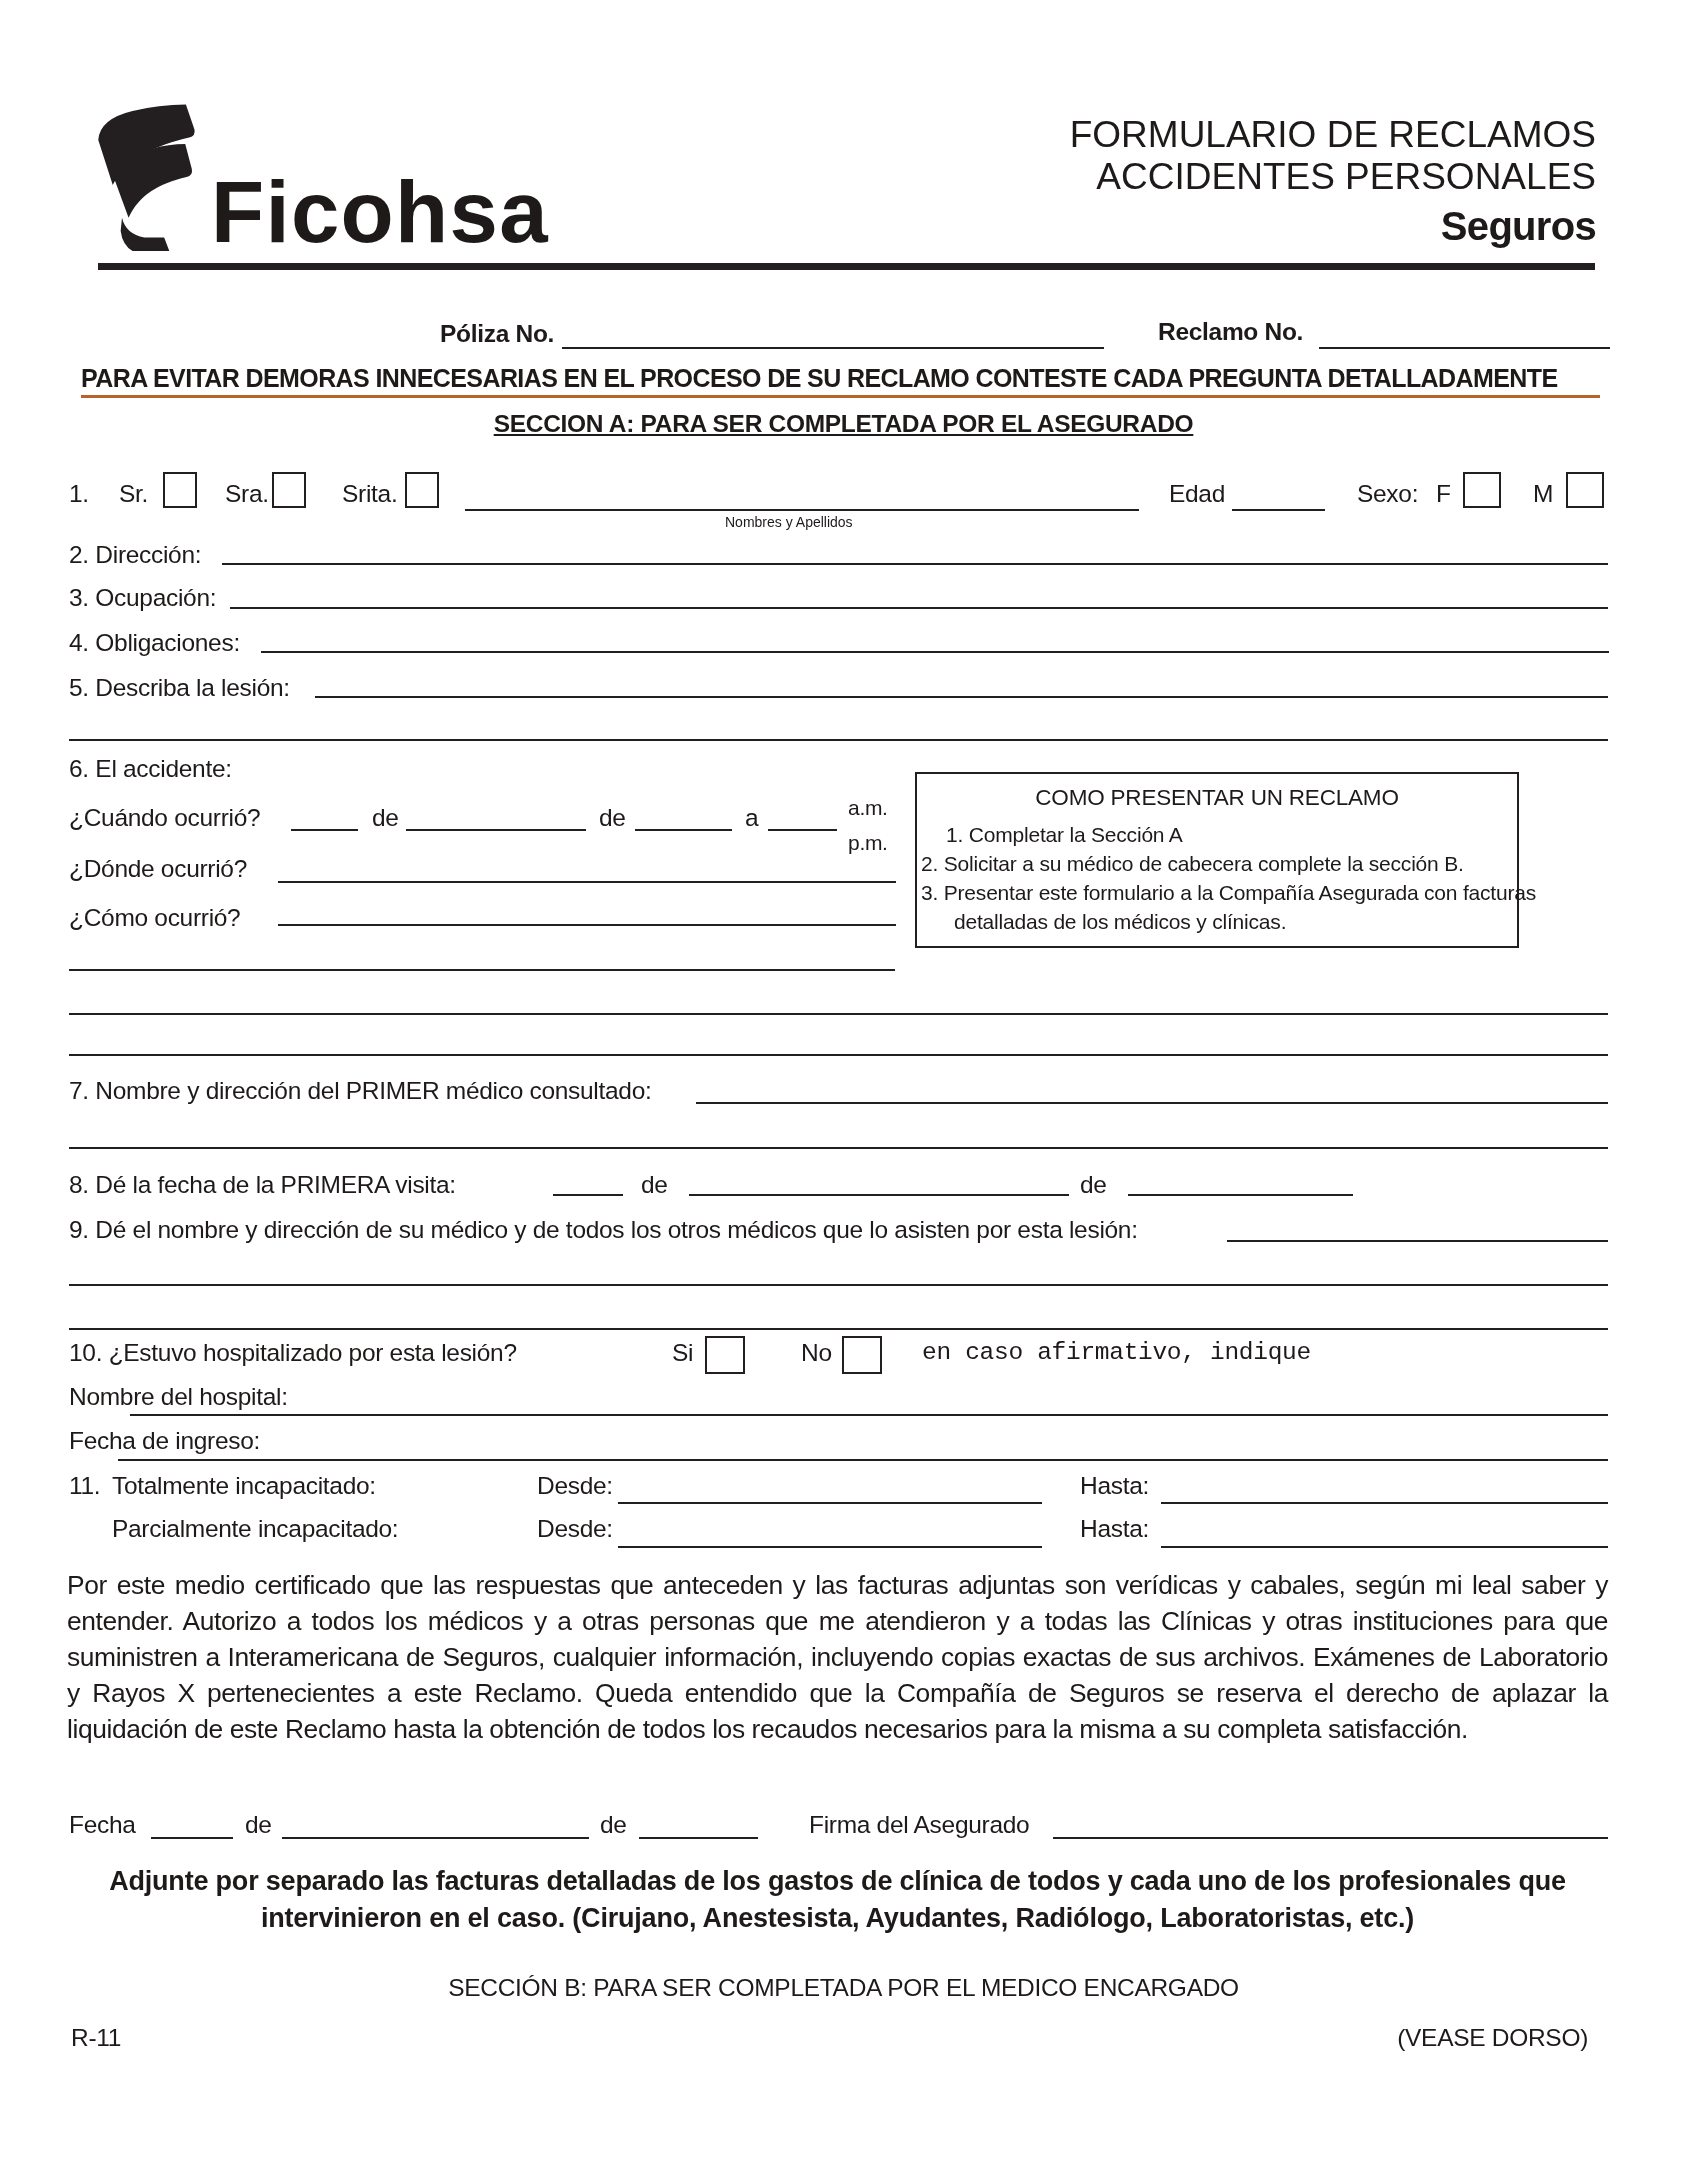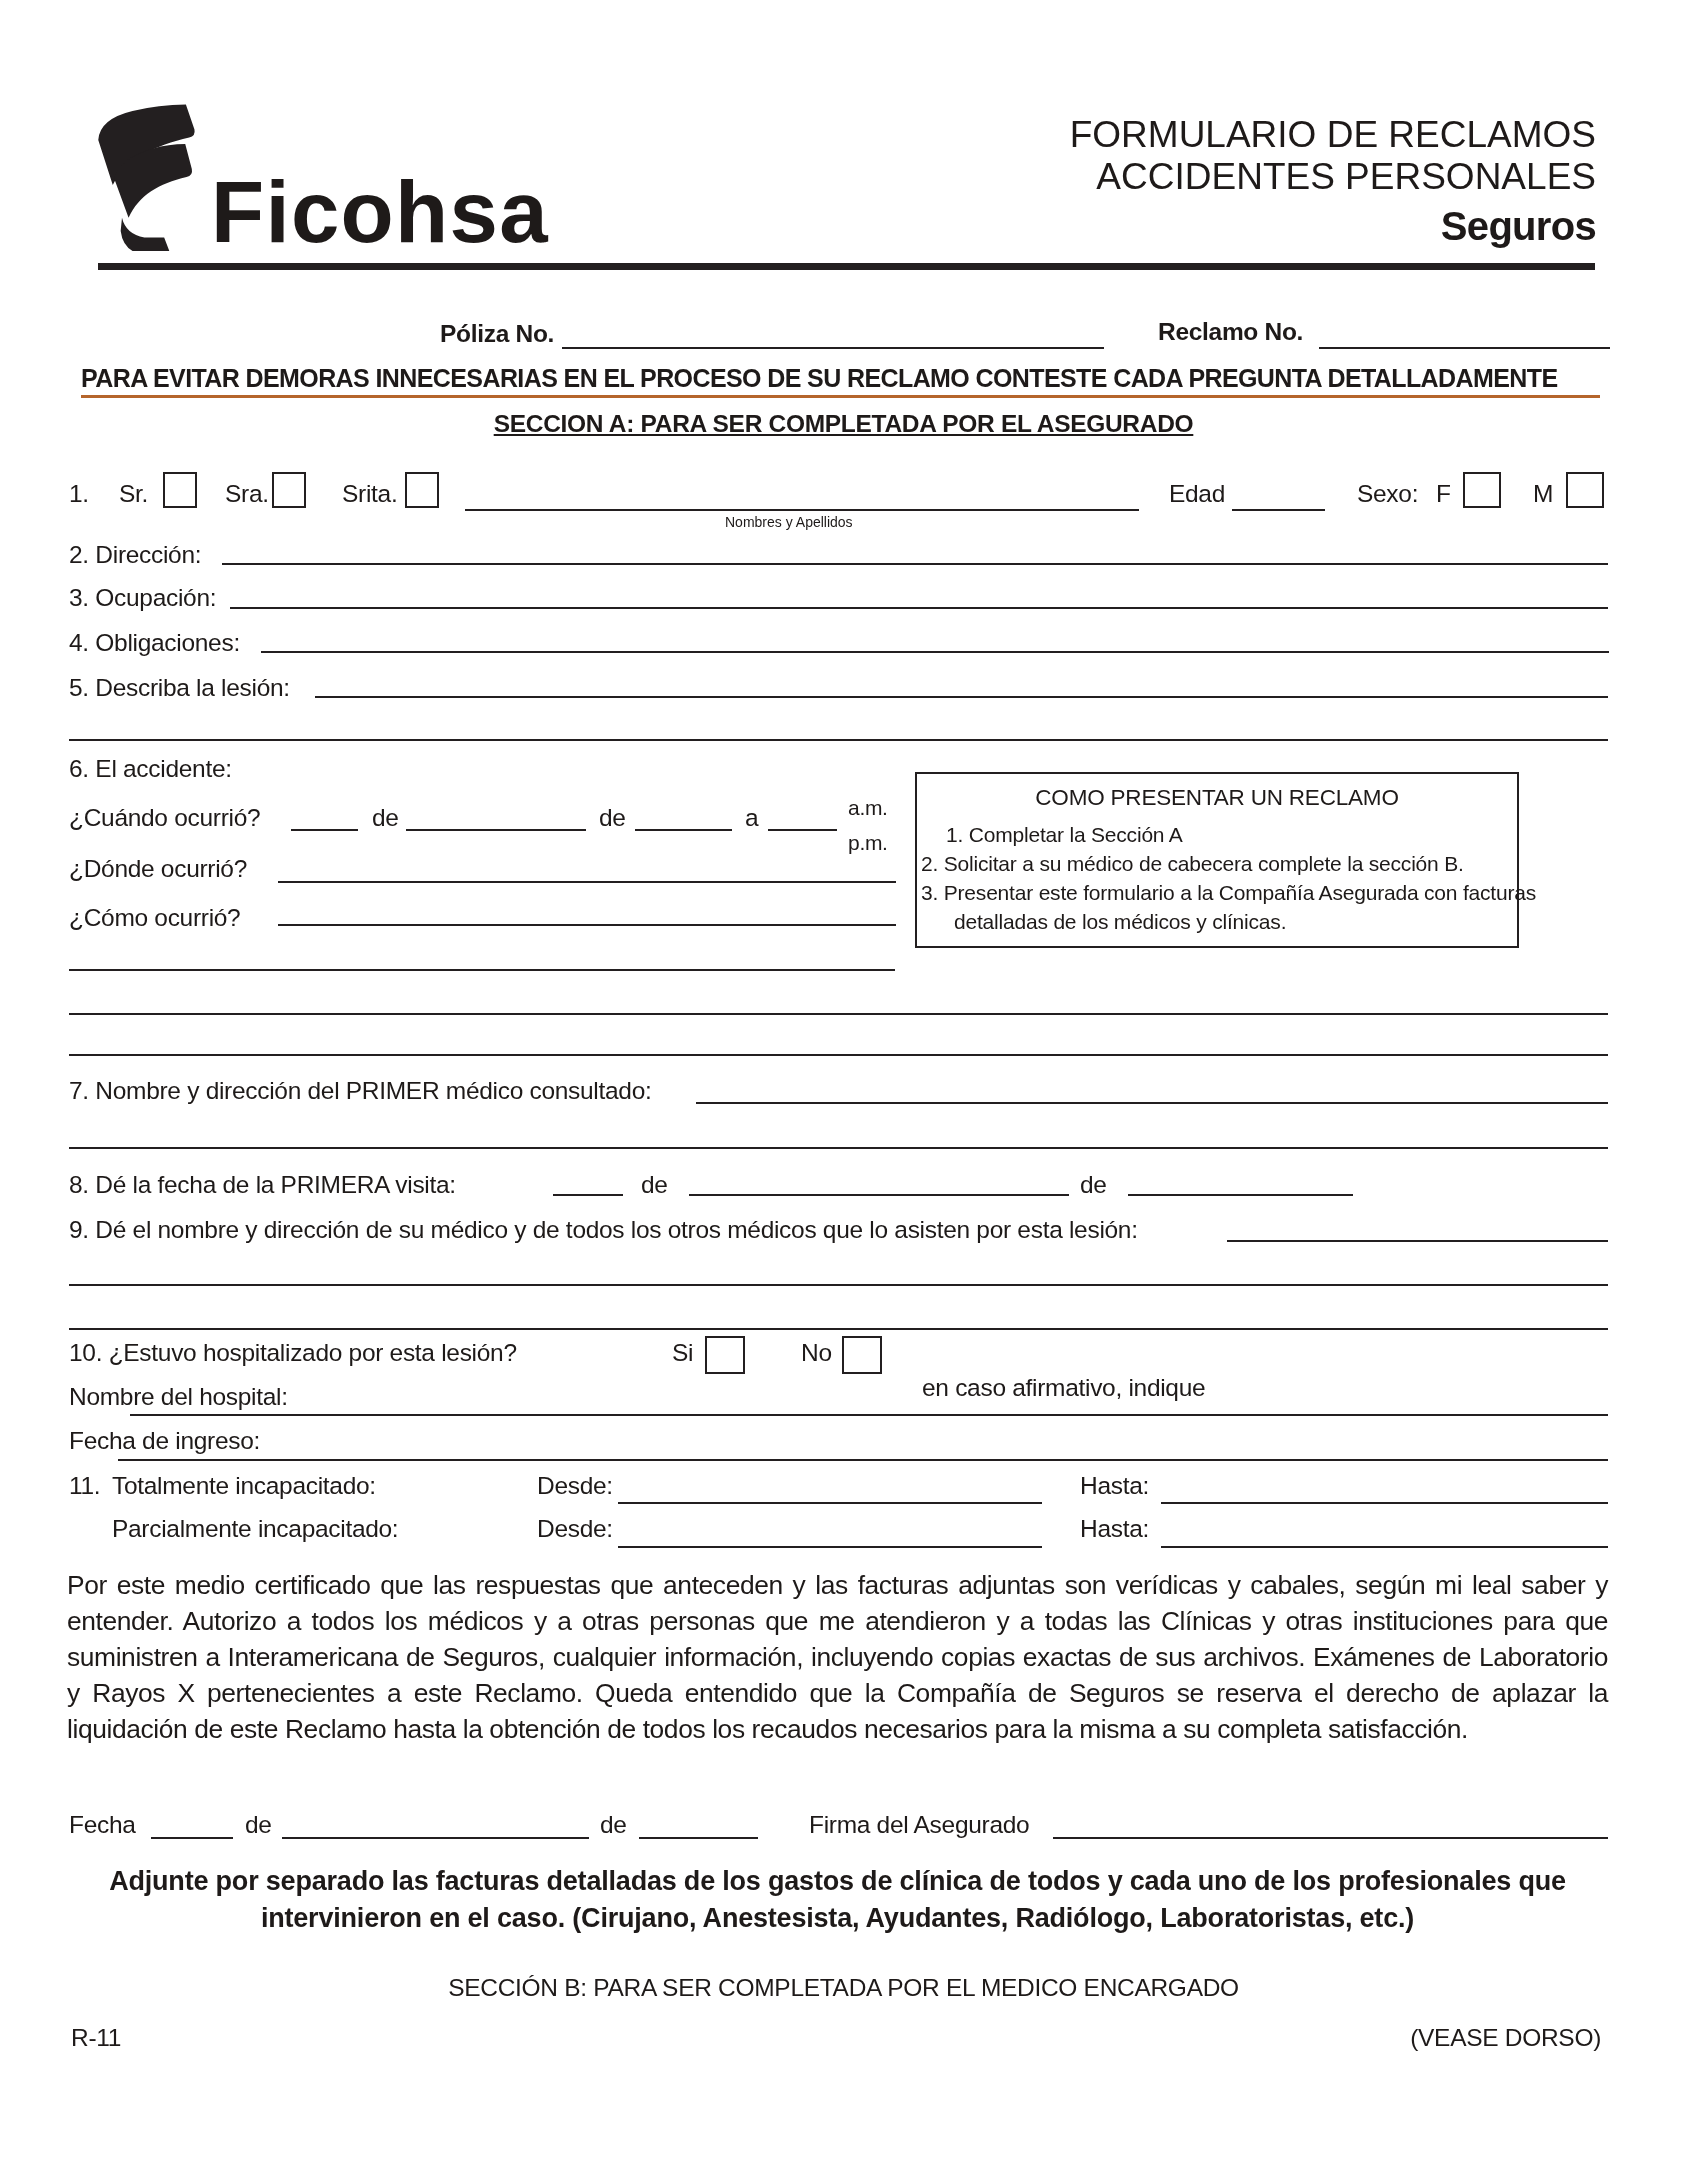--- a/index.html
+++ b/index.html
@@ -126,7 +126,7 @@
 <div class="box" style="left:705px; top:1336px; width:40px; height:38px;"></div>
 <div class="t" style="left:801px; top:1338px;">No</div>
 <div class="box" style="left:842px; top:1336px; width:40px; height:38px;"></div>
-<div class="t" style="left:922px; top:1373px;">en caso afirmativo, indique</div>
+<div class="t" style="left:922px; top:1338px;font-family:Liberation Mono, monospace;">en caso afirmativo, indique</div>
 <div class="t" style="left:69px; top:1382px;">Nombre del hospital:</div>
 <div class="line" style="left:130px; top:1414px; width:1478px; left:130px;"></div>
 <div class="t" style="left:69px; top:1426px;">Fecha de ingreso:</div>

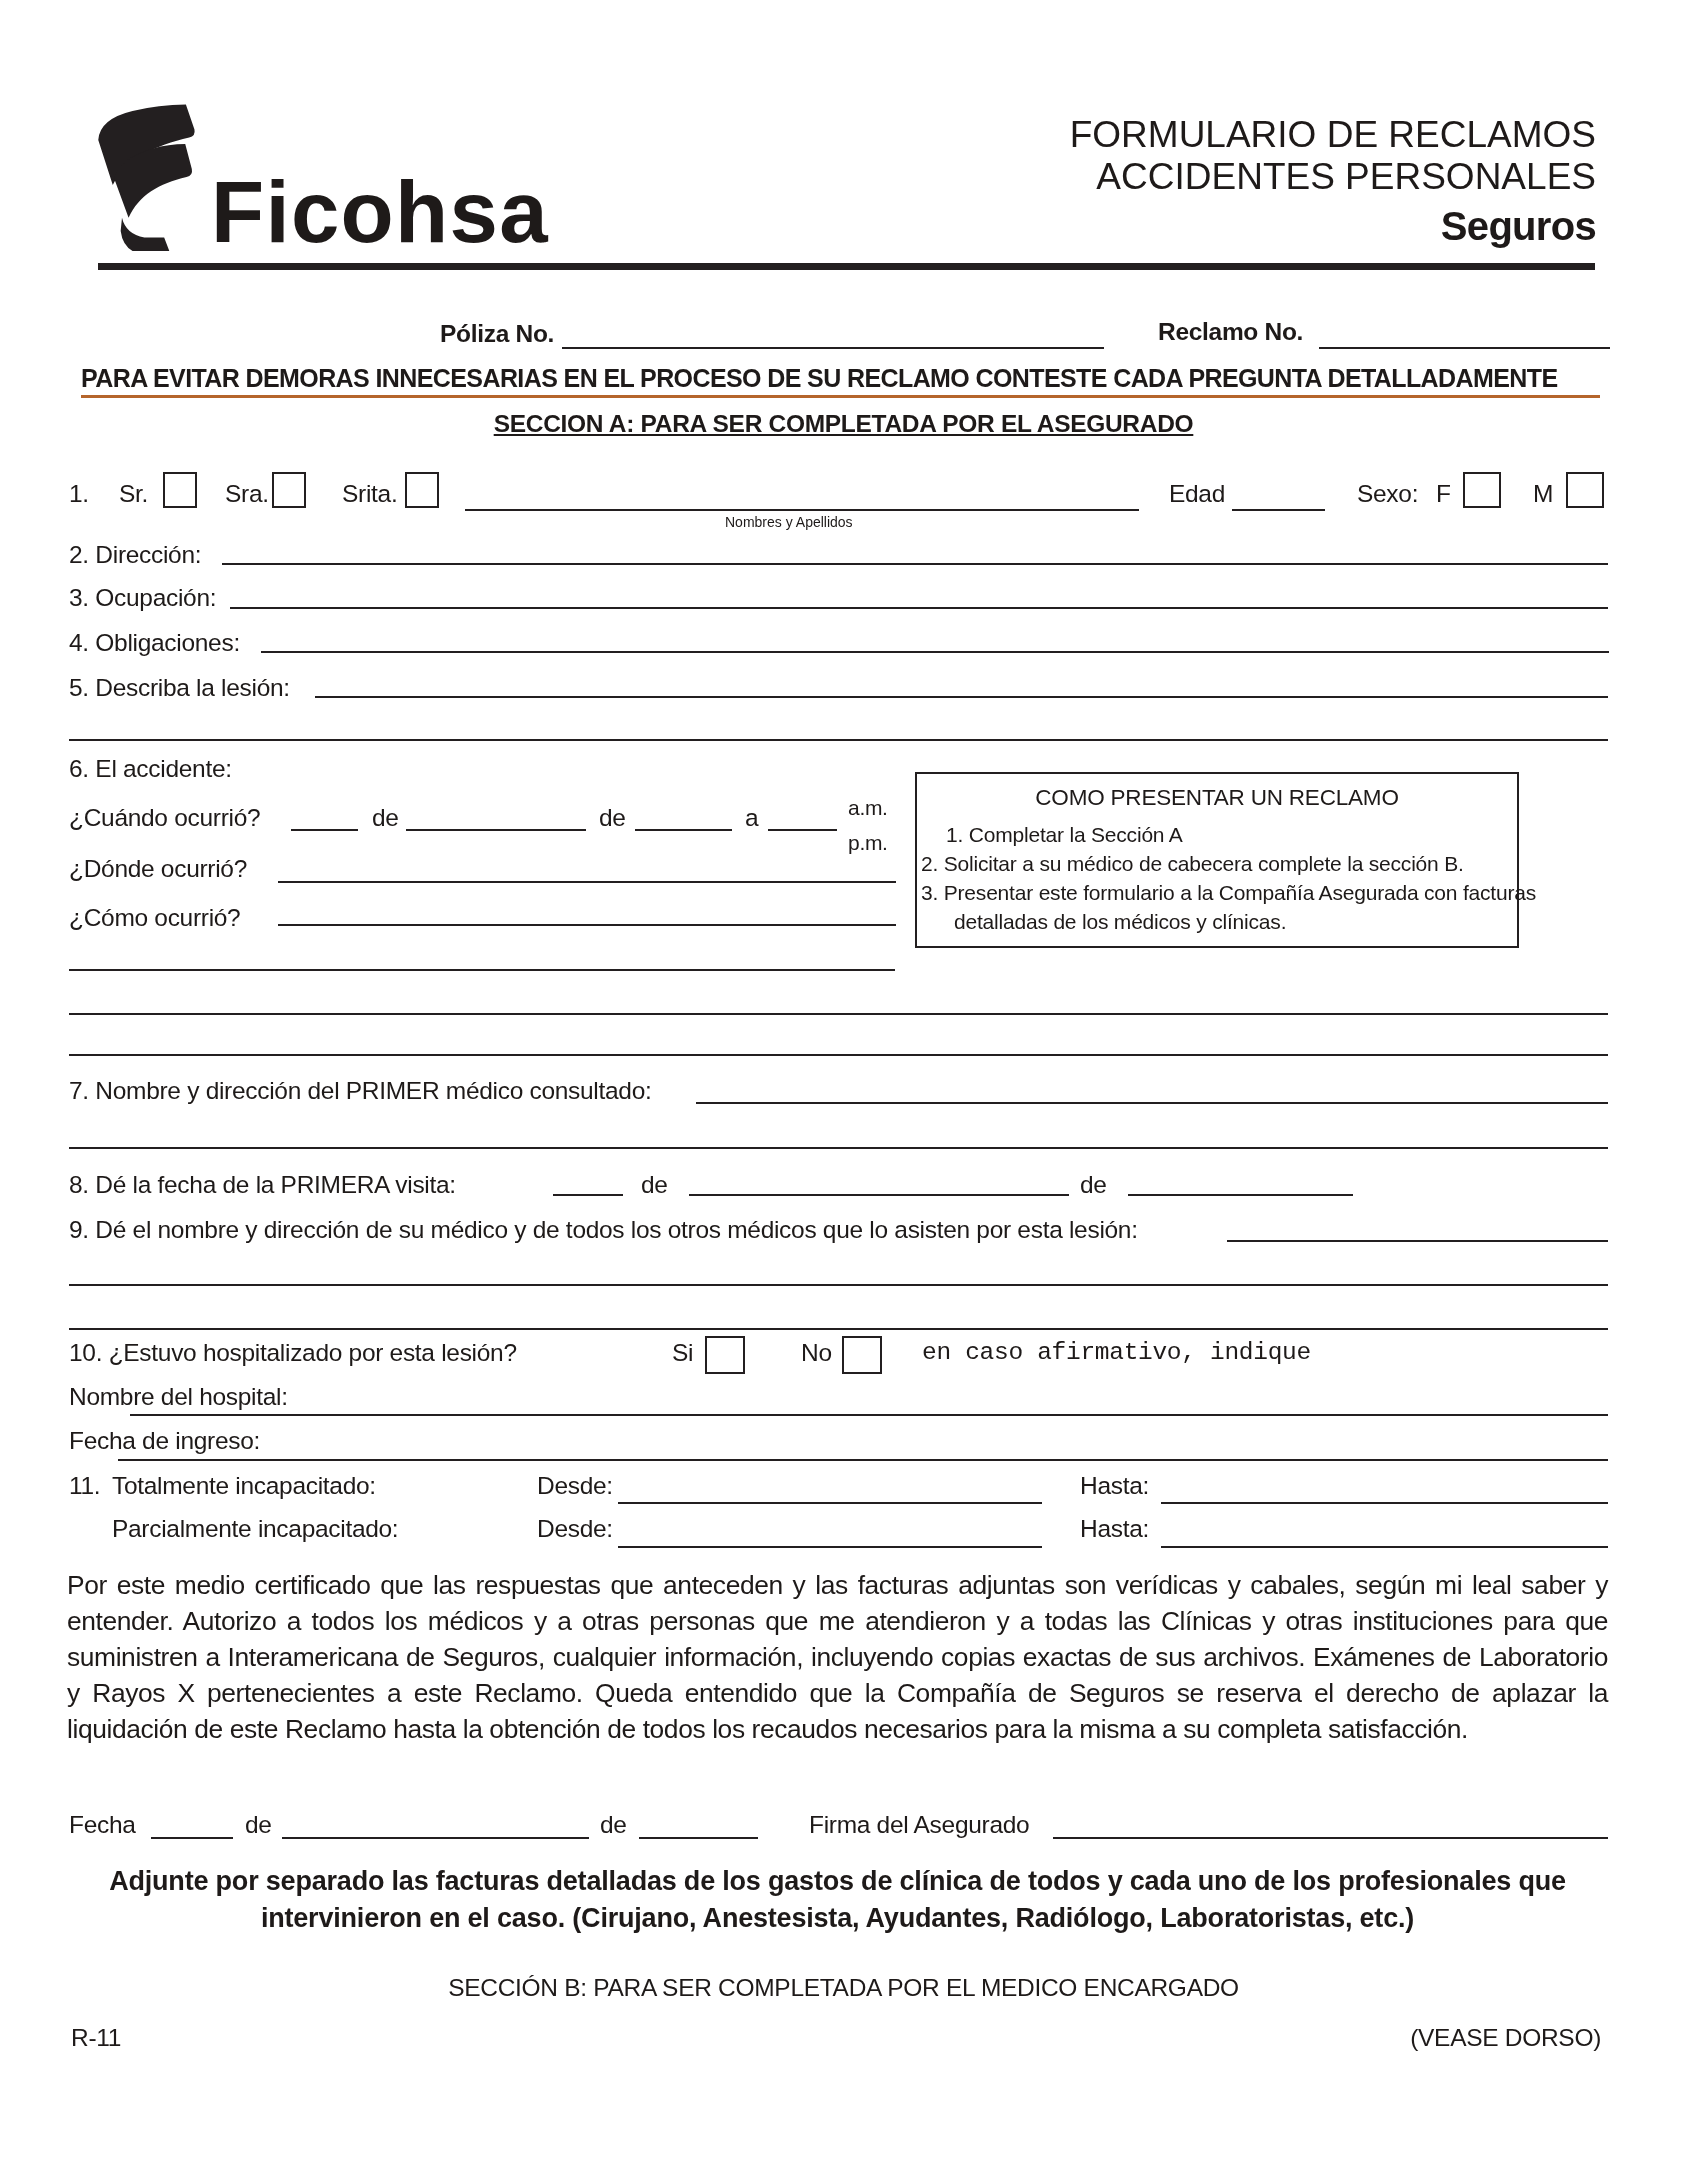--- a/index.html
+++ b/index.html
@@ -161,7 +161,7 @@
 <div class="center t" style="top:1973px;">SECCIÓN B: PARA SER COMPLETADA POR EL MEDICO ENCARGADO</div>
 
 <div class="t" style="left:71px; top:2023px;">R-11</div>
-<div class="t" style="right:86px; top:2023px;text-align:center;">(VEASE DORSO)</div>
+<div class="t" style="right:99px; top:2023px;text-align:center;">(VEASE DORSO)</div>
 
 
 </body></html>

